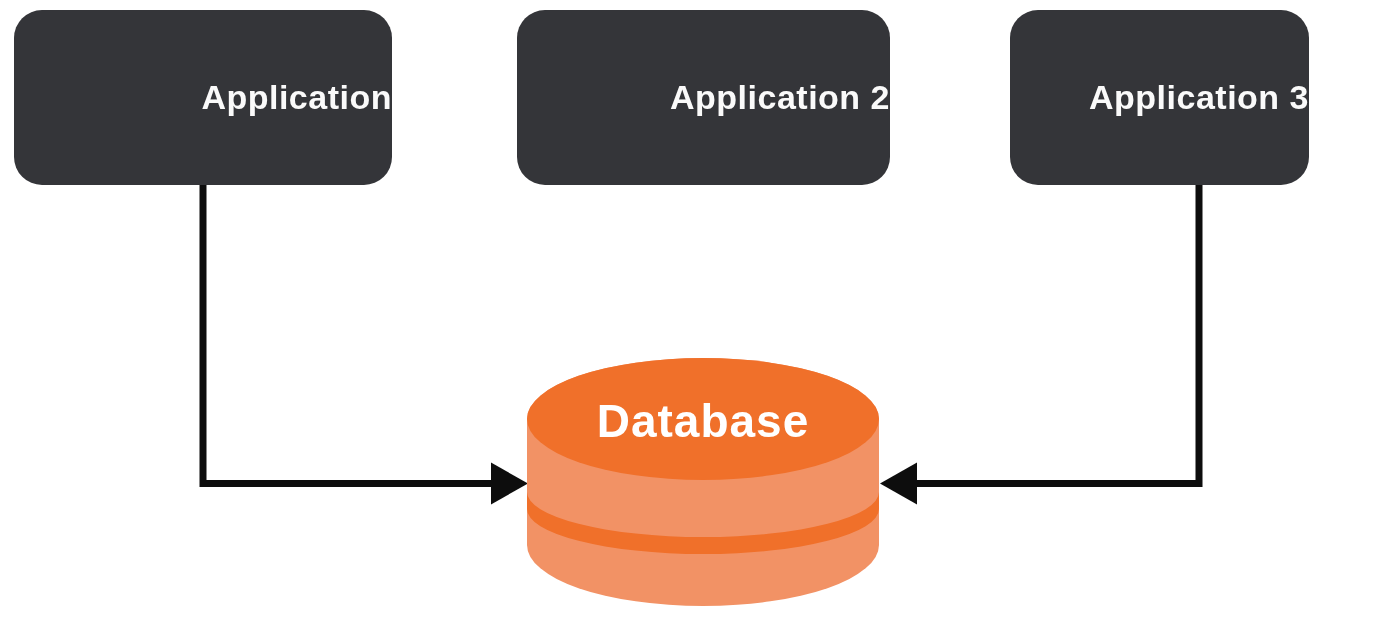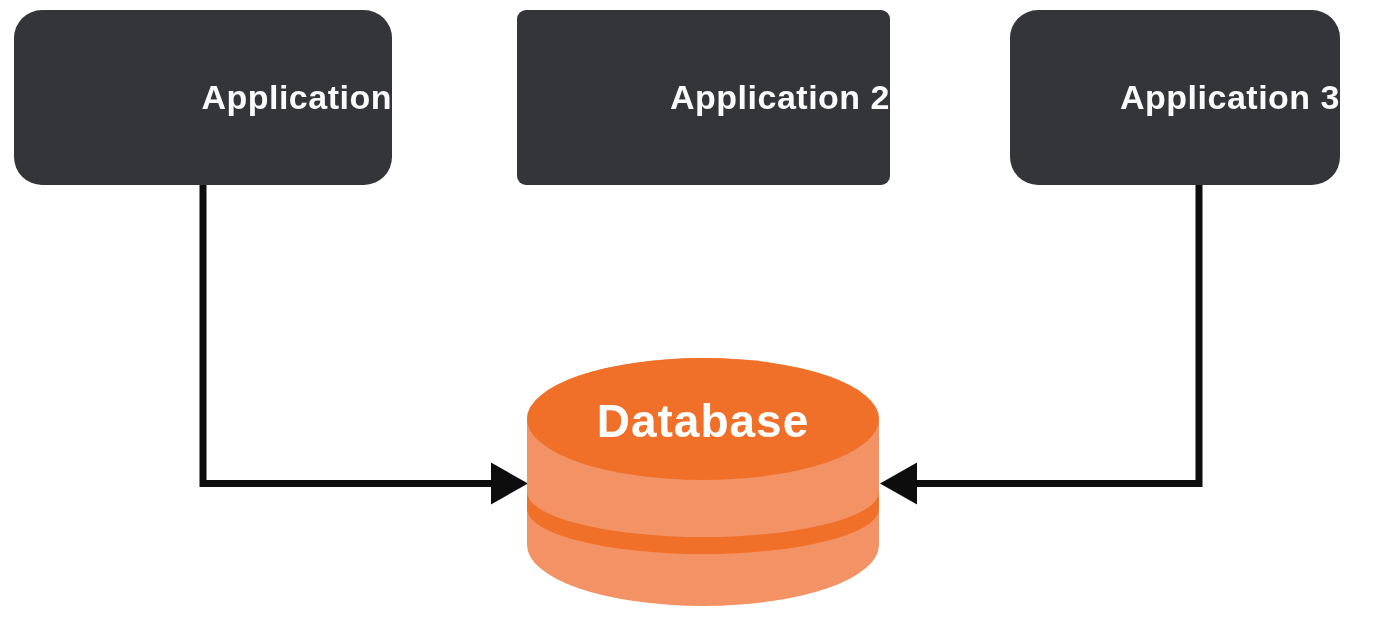--- a/index.html
+++ b/index.html
@@ -34,7 +34,7 @@
     white-space: nowrap;
   }
   .box-1 { left: 14px;   width: 378px; }
-  .box-2 { left: 517px;  width: 373px; border-radius: 9px; }
+  .box-2 { left: 517px;  width: 373px; }
   .box-3 { left: 1010px; width: 330px; }
   .db-label-text {
     font-family: "Liberation Sans", sans-serif;

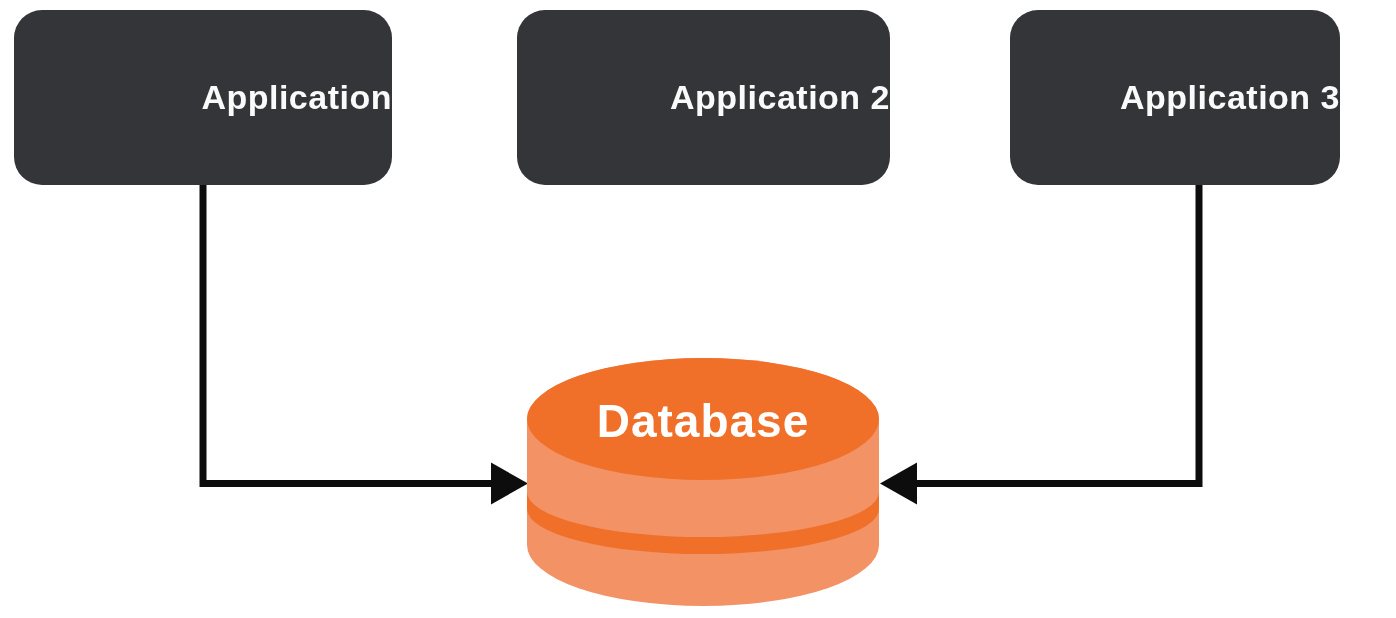--- a/index.html
+++ b/index.html
@@ -35,7 +35,7 @@
   }
   .box-1 { left: 14px;   width: 378px; }
   .box-2 { left: 517px;  width: 373px; }
-  .box-3 { left: 1010px; width: 330px; }
+  .box-3 { left: 1010px; width: 299px; }
   .db-label-text {
     font-family: "Liberation Sans", sans-serif;
     font-size: 46px;

